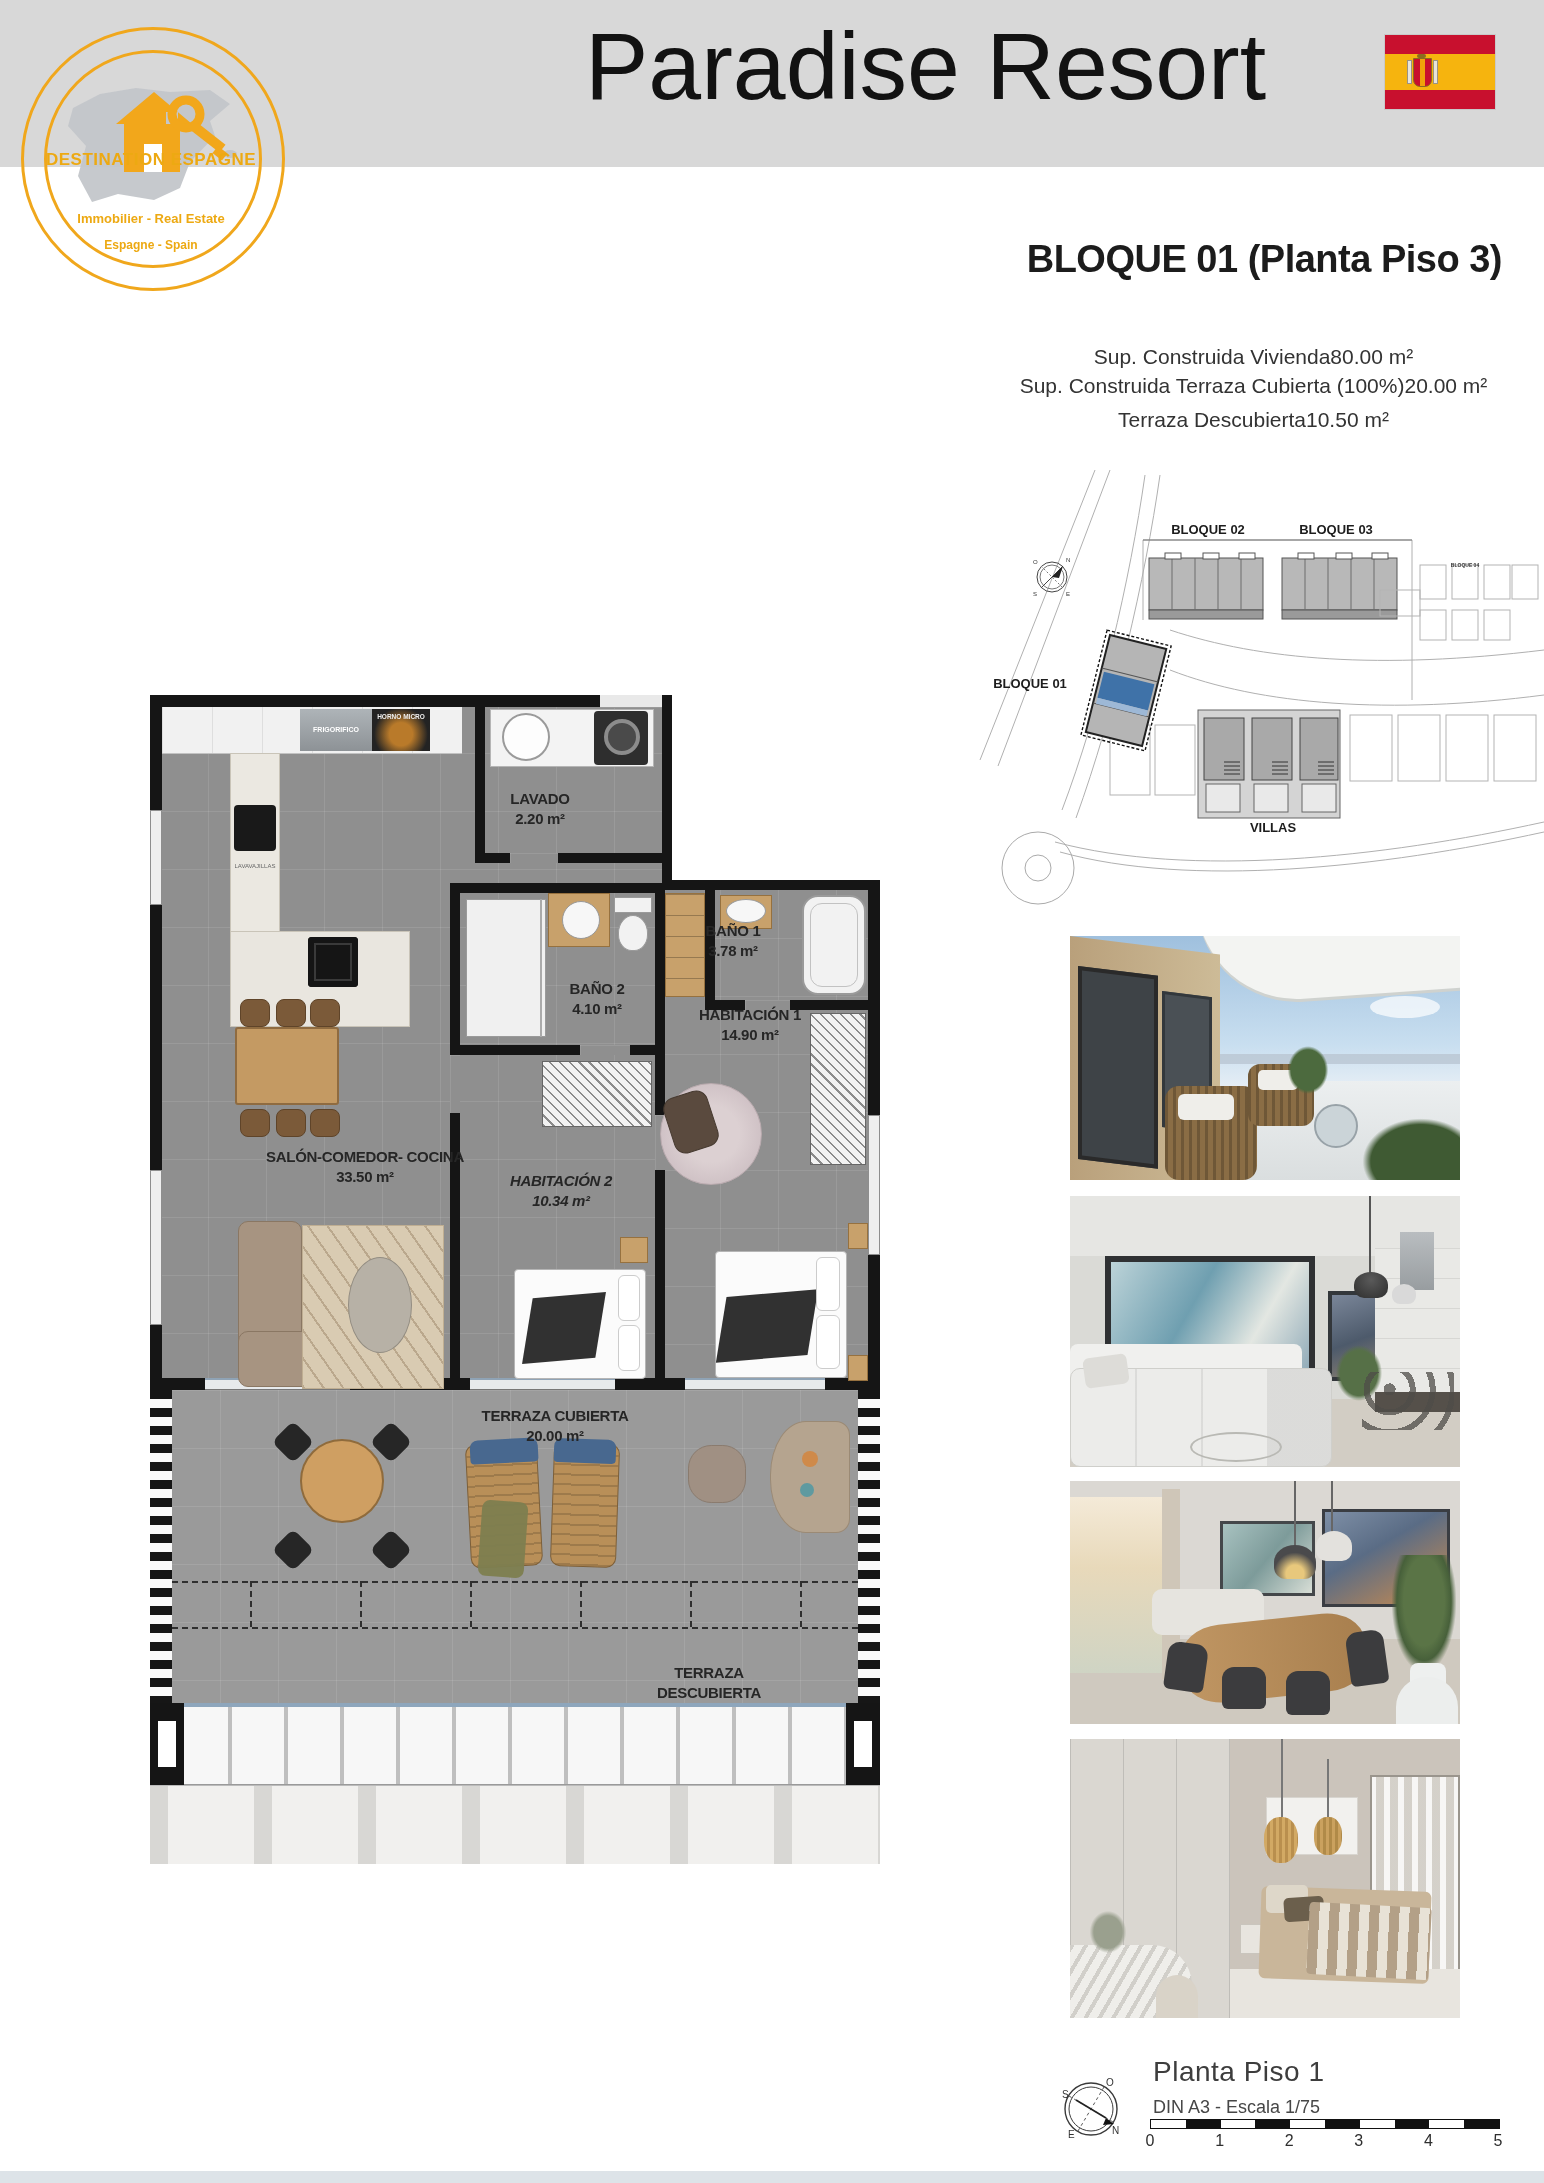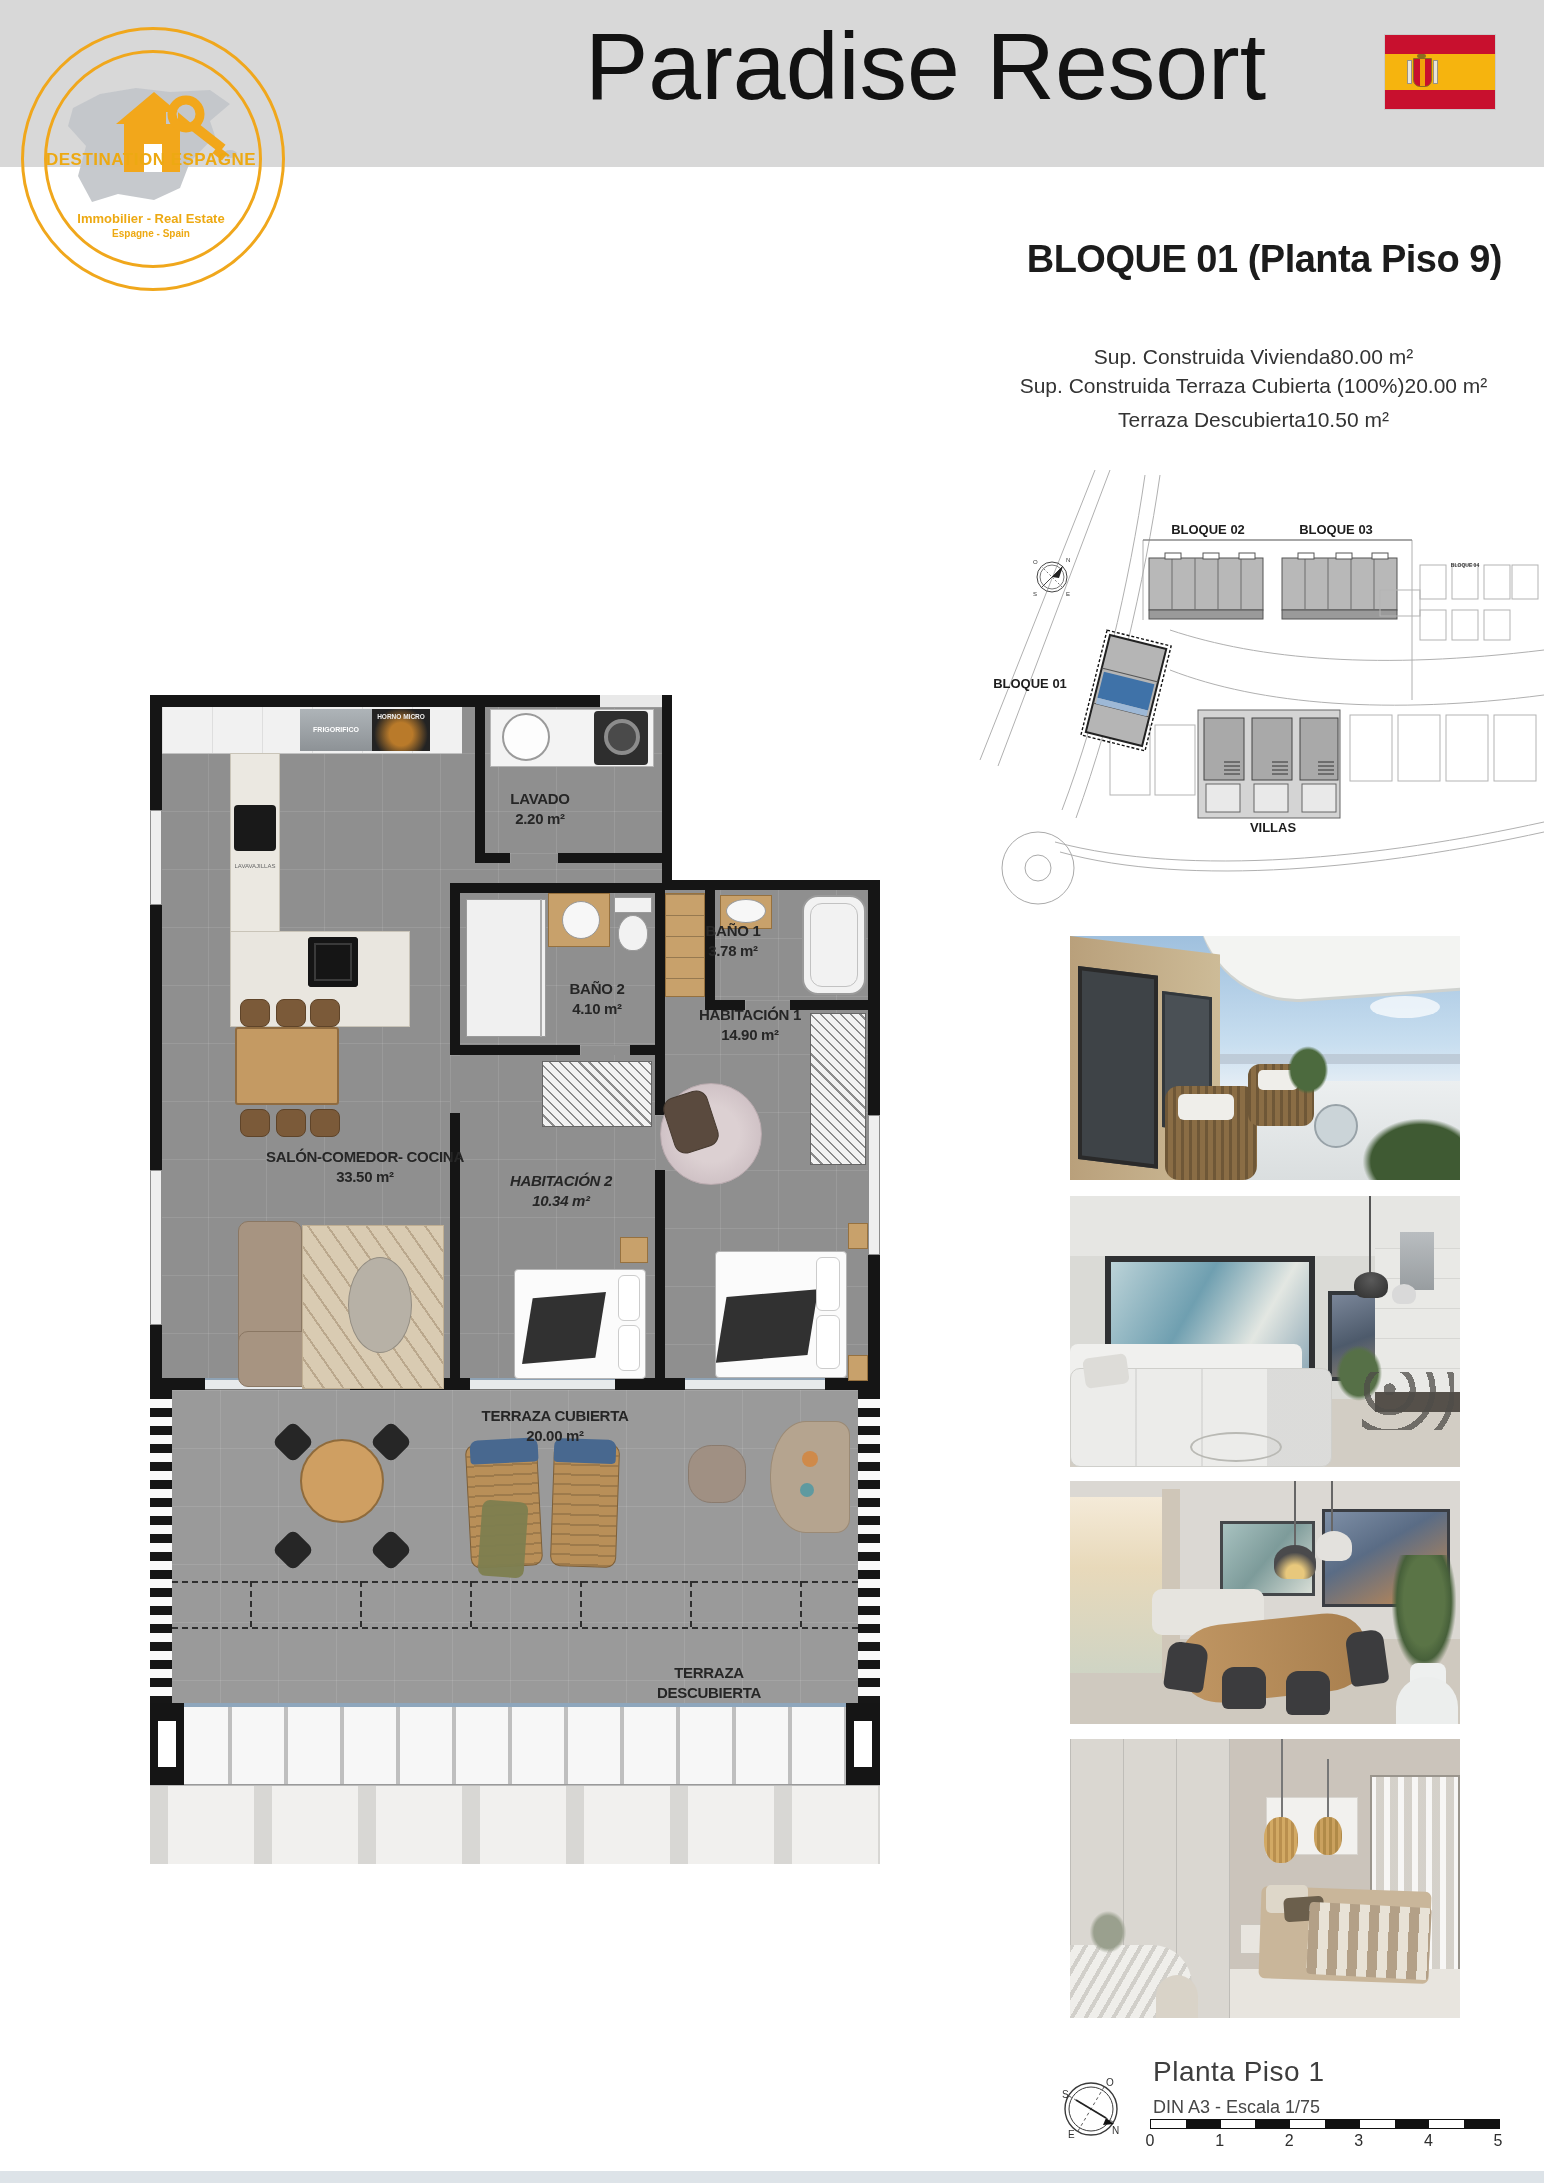--- a/index.html
+++ b/index.html
@@ -19,7 +19,7 @@
   .ringI{left:44px;top:50px;width:212px;height:212px;border:3px solid #f0a71c;border-radius:50%;}
   .logo-brand{left:31px;top:150px;width:240px;text-align:center;font-weight:bold;font-size:17px;color:#eda912;letter-spacing:.5px;}
   .logo-tag{left:31px;top:211px;width:240px;text-align:center;font-weight:bold;font-size:13px;color:#eda912;}
-  .logo-sub{left:31px;top:228px;width:240px;text-align:center;font-weight:bold;font-size:10px;color:#eda912;}
+  .logo-sub{left:31px;top:238px;width:240px;text-align:center;font-weight:bold;font-size:12px;color:#eda912;}
   
   .bloque-heading{right:42px;top:238px;font-size:38px;font-weight:bold;color:#1c1c1c;white-space:nowrap;letter-spacing:-.5px;}
   .stable{left:1014px;top:342px;width:479px;font-size:21px;color:#333;}

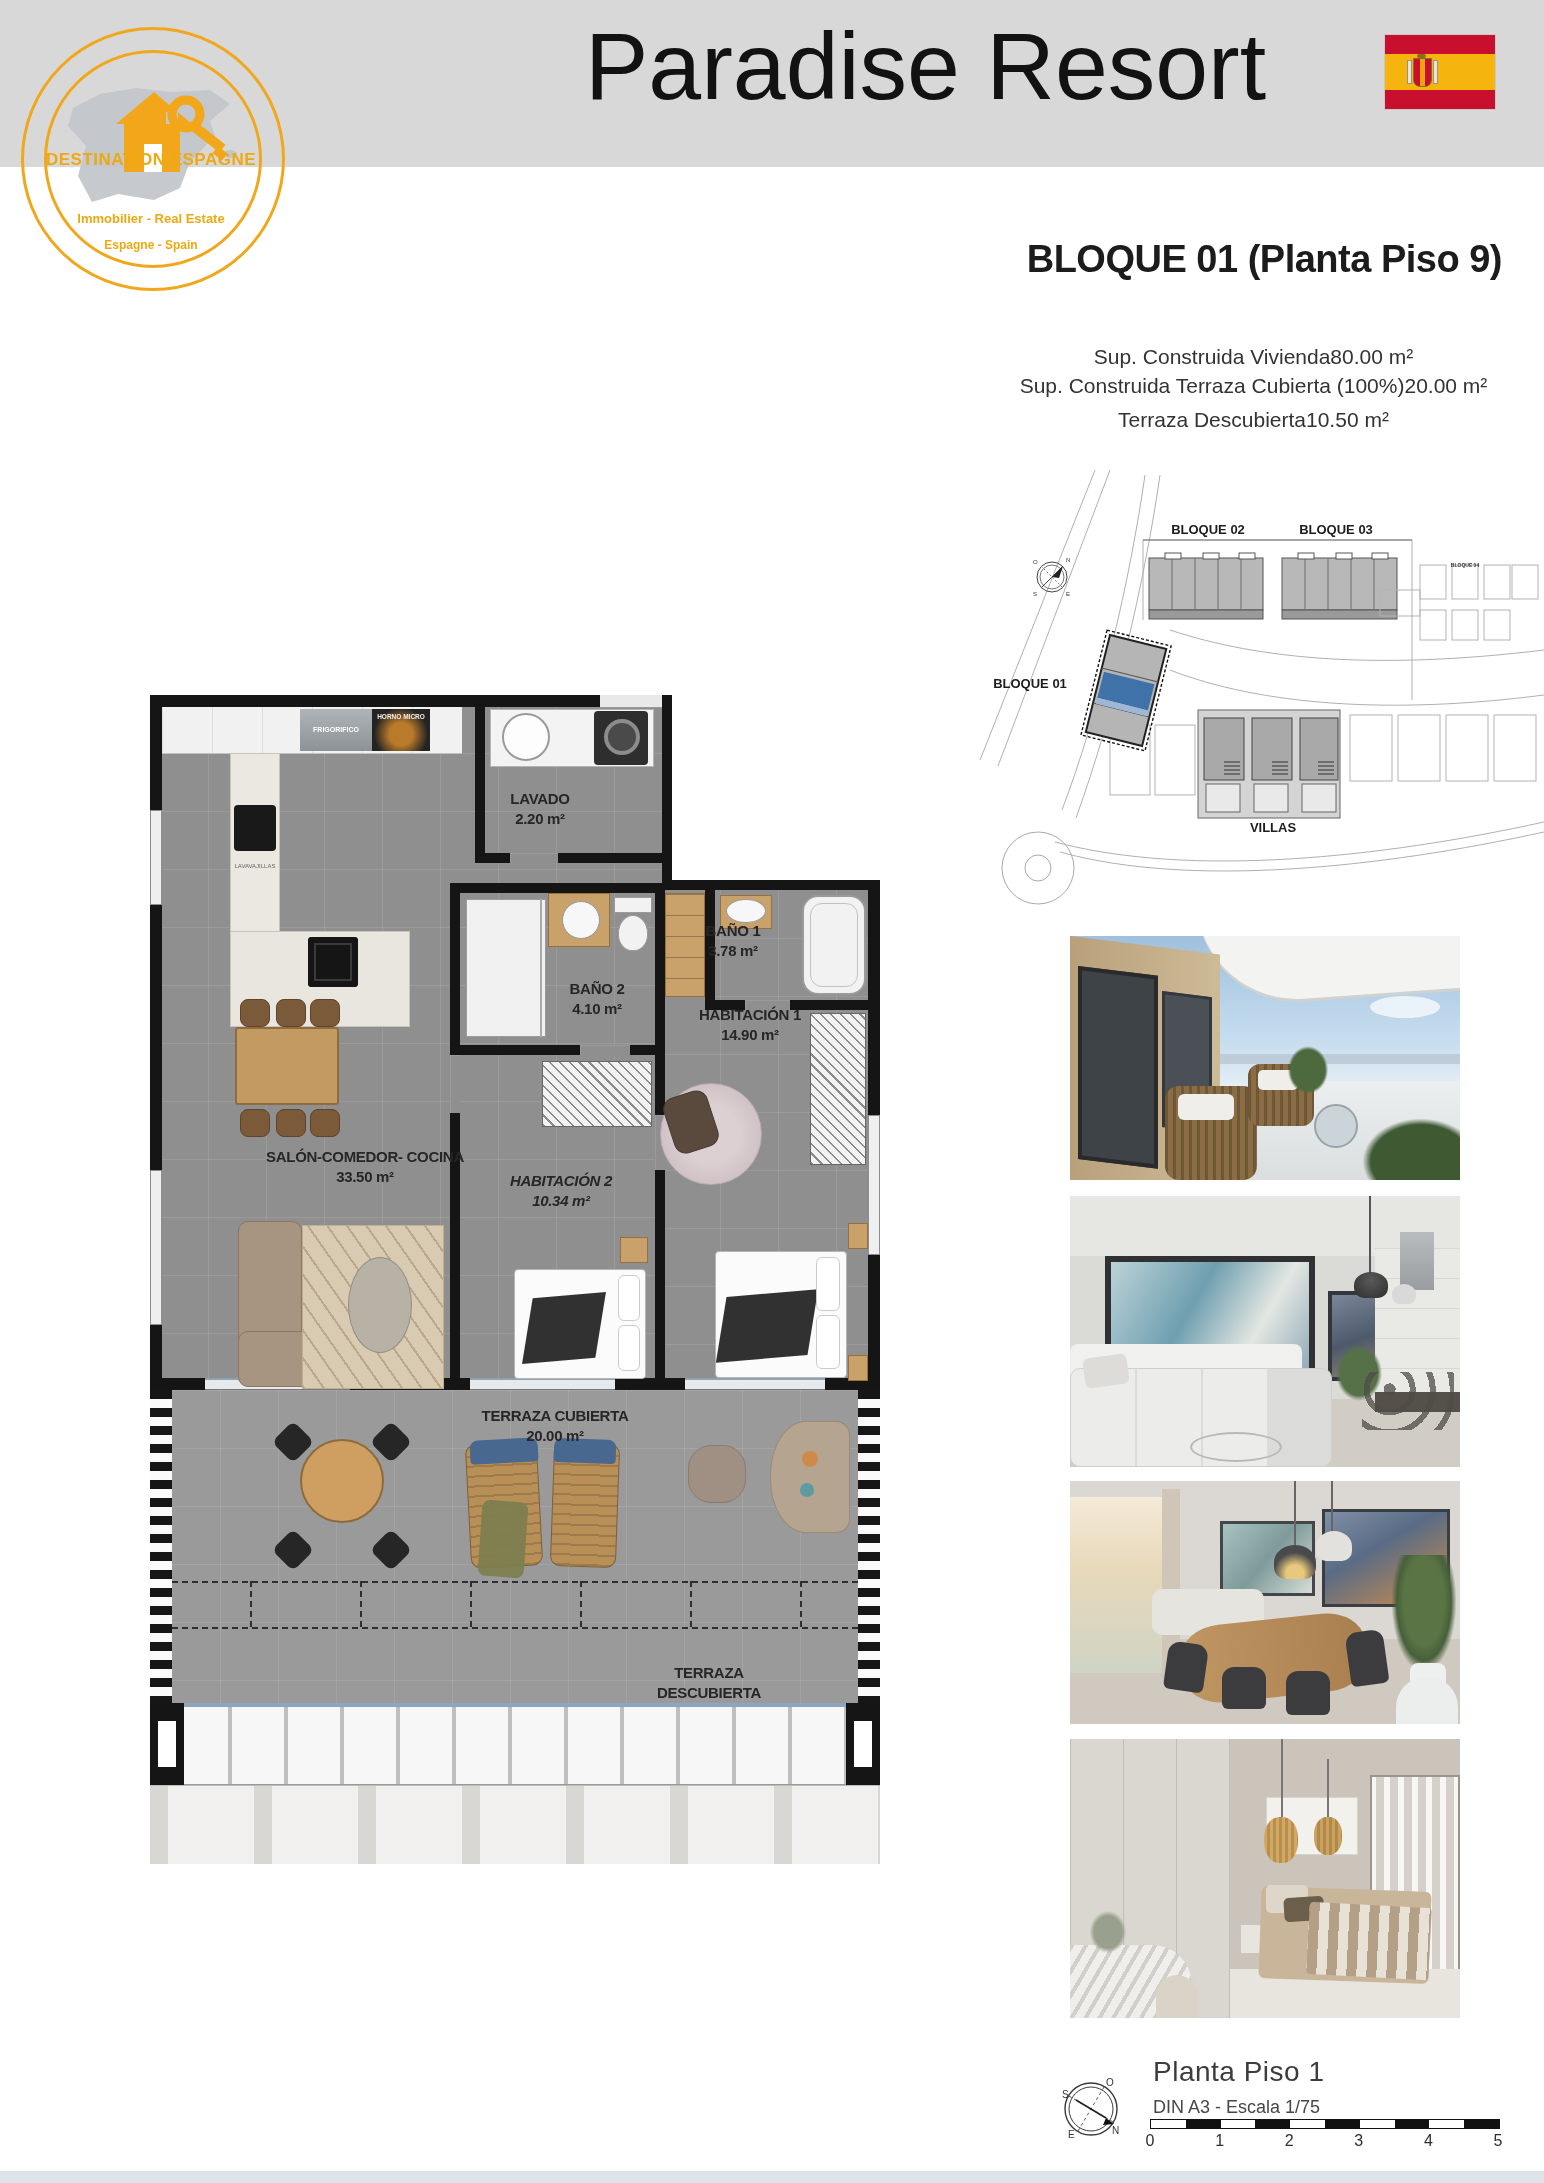--- a/index.html
+++ b/index.html
@@ -91,7 +91,7 @@
   <div class="abs logo-tag">Immobilier - Real Estate</div>
   <div class="abs logo-sub">Espagne - Spain</div>
 
-  <div class="abs bloque-heading">BLOQUE 01  (Planta Piso 9)</div>
+  <div class="abs bloque-heading">BLOQUE 01  (Planta Piso 3)</div>
   <div class="abs stable">
     <div class="row">
       <span>Sup. Construida Vivienda</span>

